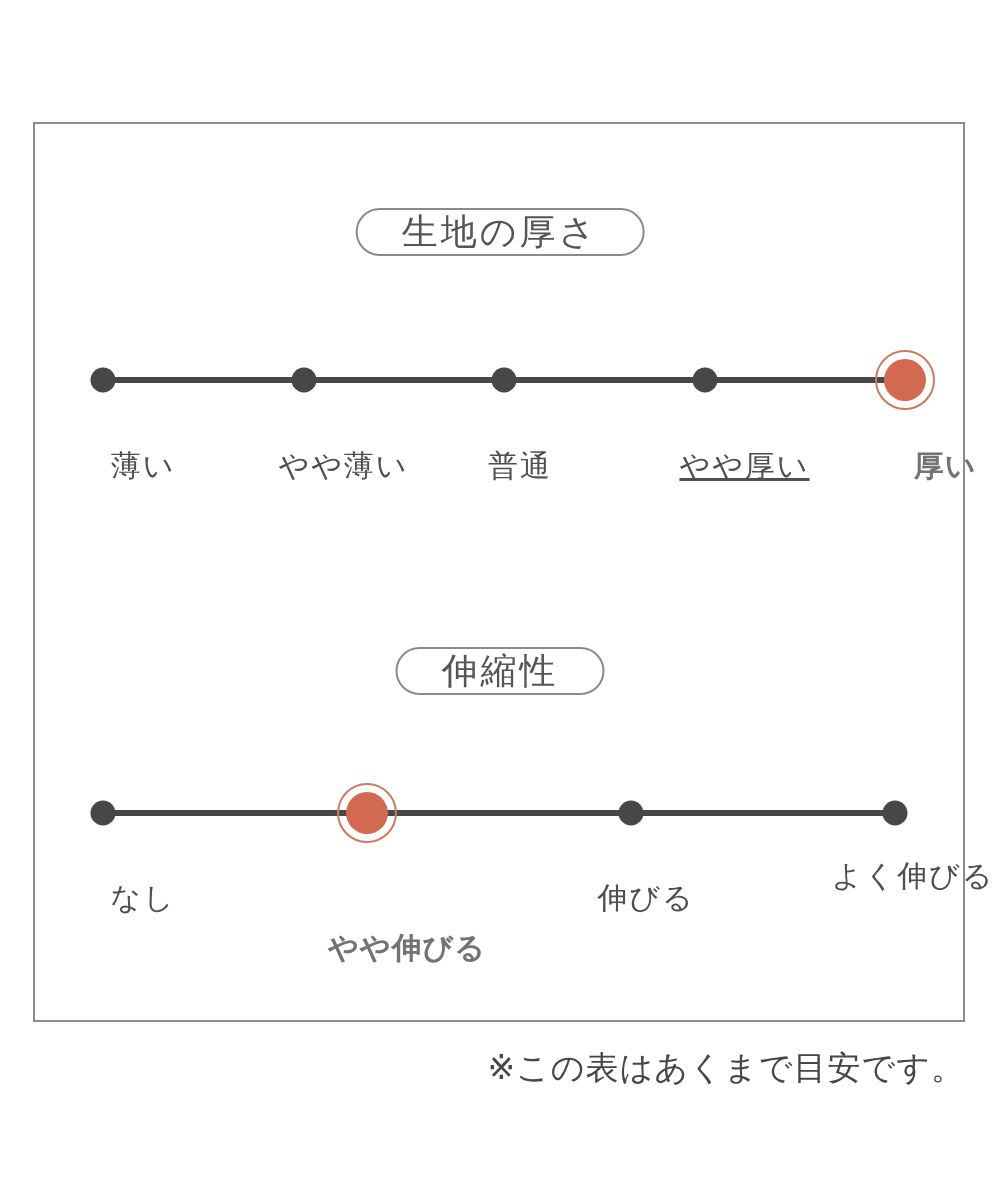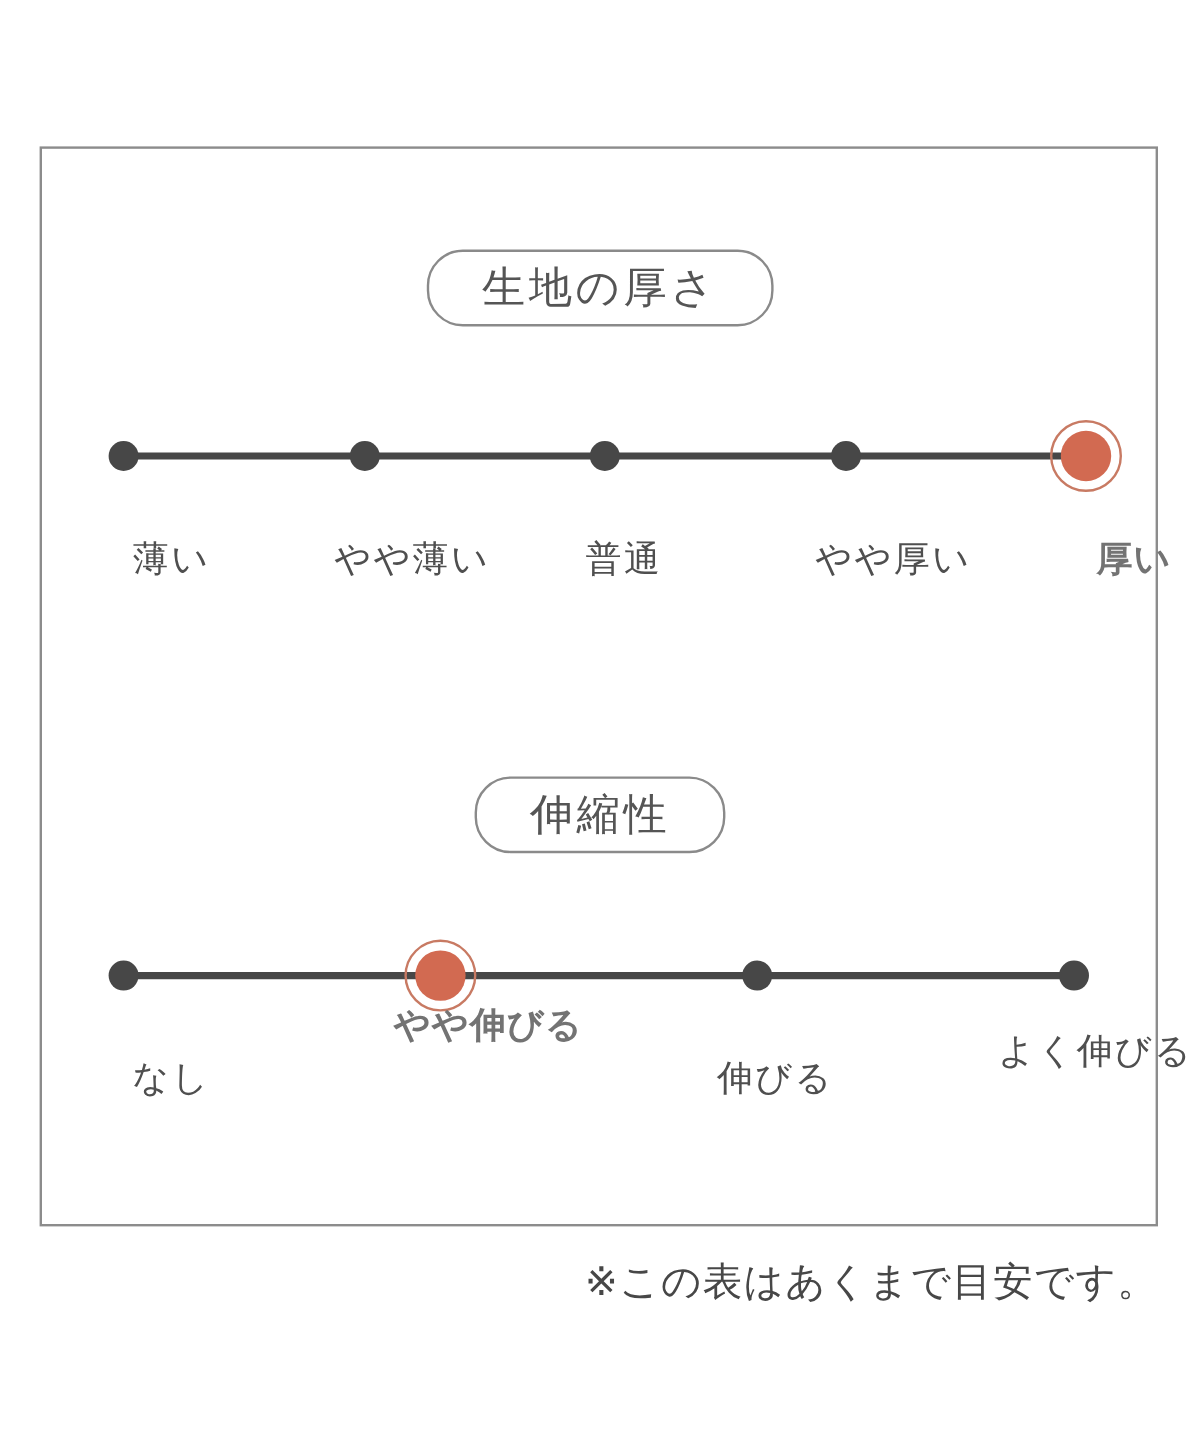--- a/index.html
+++ b/index.html
@@ -21,7 +21,7 @@
     position: absolute;
     left: 500px;
     transform: translateX(-50%);
-    height: 64px;
+    height: 48px;
     padding: 0 44px;
     border: 2px solid #8a8a8a;
     border-radius: 30px;

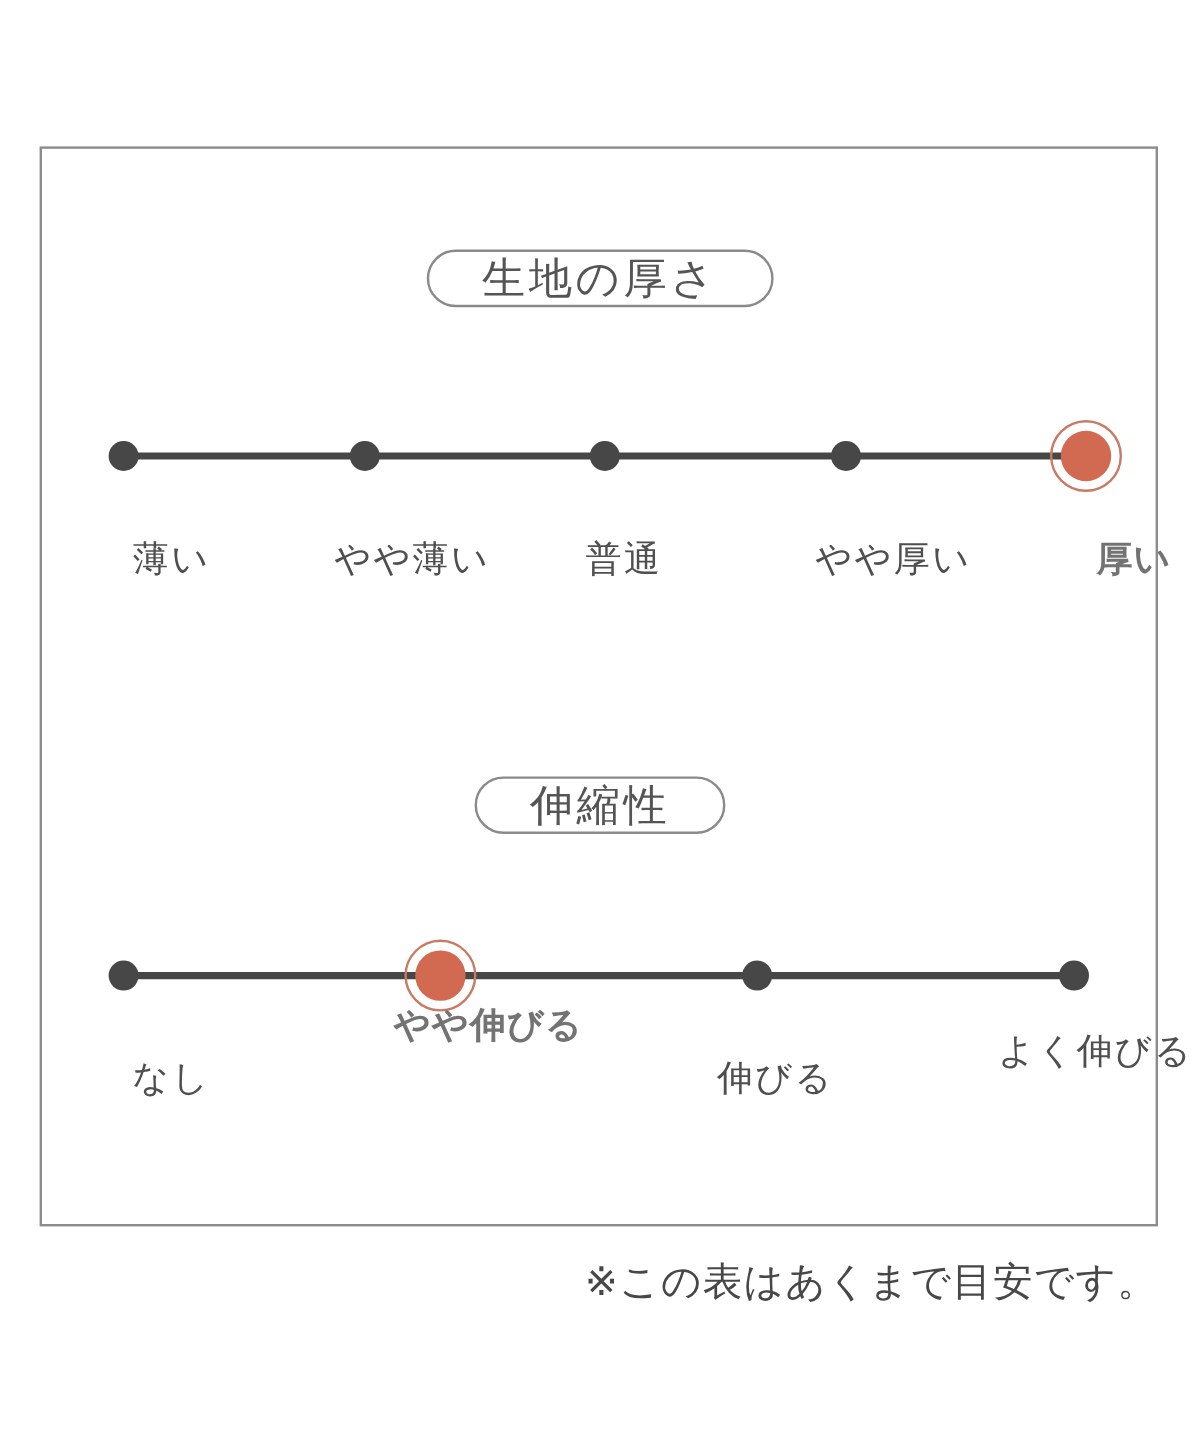--- a/index.html
+++ b/index.html
@@ -87,7 +87,7 @@
       <div class="dot" style="width: 25px; height: 25px; left: 504px; top: 380px; background: rgb(71, 71, 71);"></div>
       <span class="scale-label" style="left: 480px; top: 446px;">普通</span>
       <div class="dot" style="width: 25px; height: 25px; left: 704.5px; top: 380px; background: rgb(71, 71, 71);"></div>
-      <span class="scale-label" style="left: 704.5px; top: 446px;">やや厚い</span>
+      <span class="scale-label" style="left: 704.5px; top: 446px; text-decoration: underline;">やや厚い</span>
       <div class="ring" style="left: 905px; top: 380px; border-color: rgb(200, 122, 99);"></div>
       <div class="dot" style="width: 42px; height: 42px; left: 905px; top: 380px; background: rgb(210, 106, 81);"></div>
       <span class="scale-label selected" style="left: 905px; top: 446px;">厚い</span>

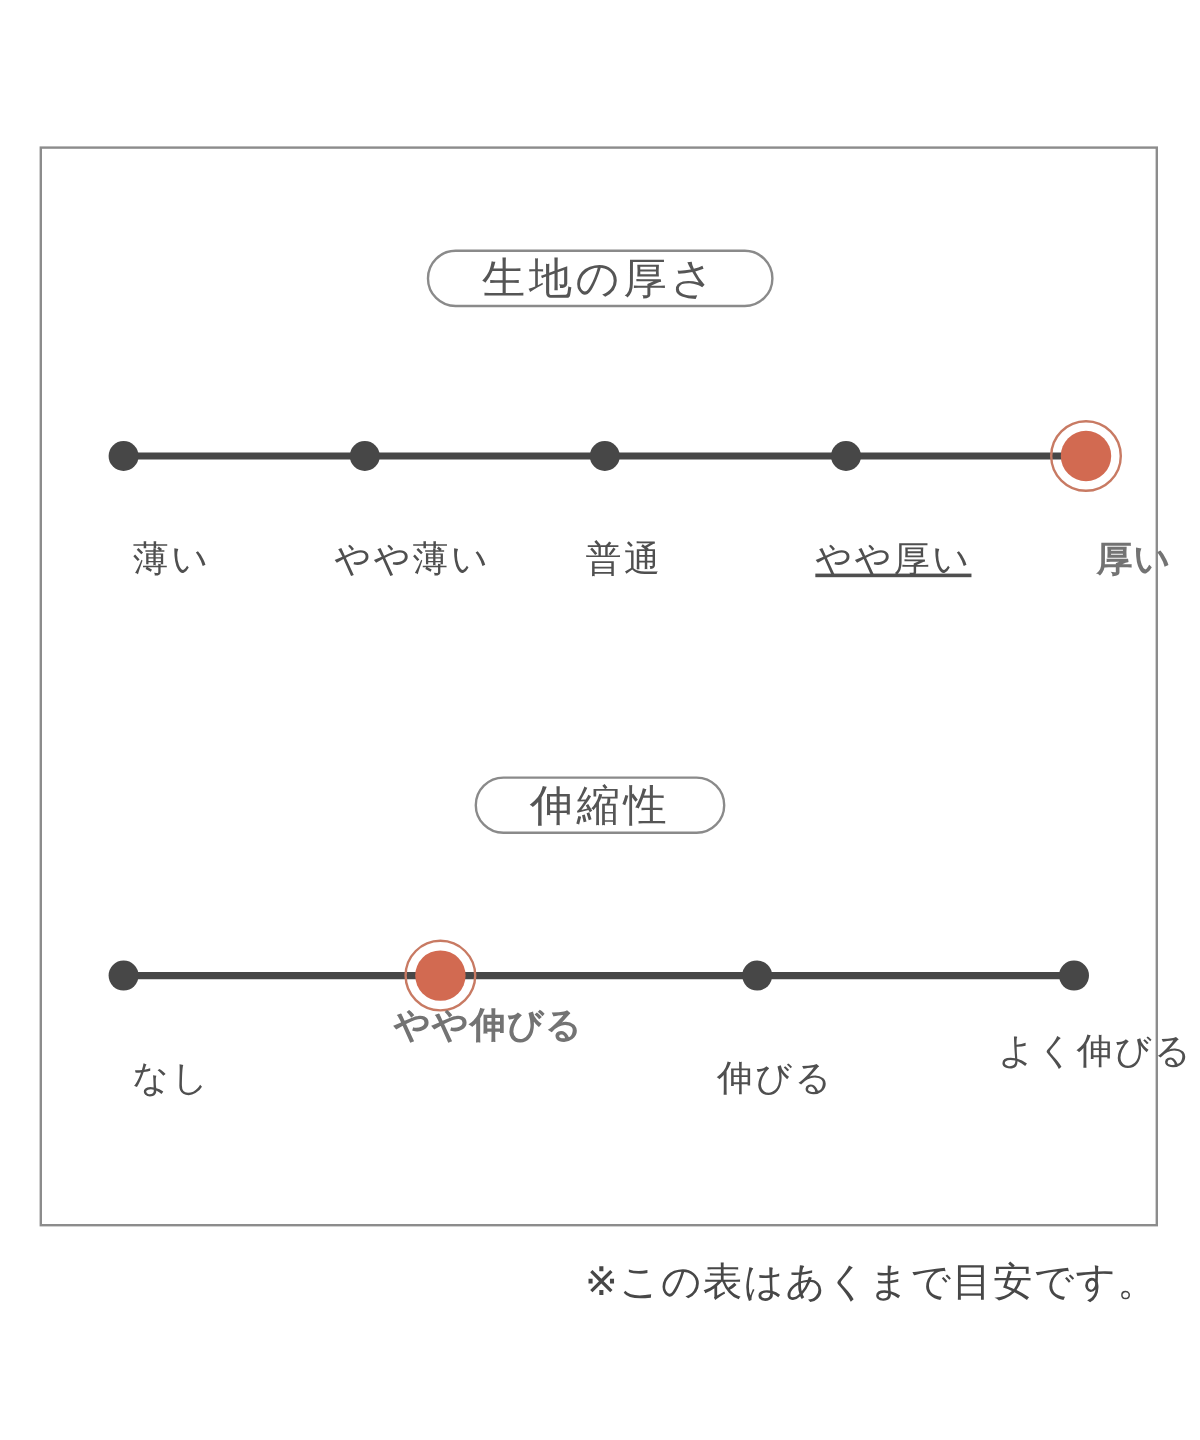--- a/index.html
+++ b/index.html
@@ -104,7 +104,7 @@
       <span class="scale-label" style="left: 103px; top: 878px;">なし</span>
       <div class="ring" style="left: 367px; top: 813px; border-color: rgb(200, 122, 99);"></div>
       <div class="dot" style="width: 42px; height: 42px; left: 367px; top: 813px; background: rgb(210, 106, 81);"></div>
-      <span class="scale-label selected" style="left: 367px; top: 834px;">やや伸びる</span>
+      <span class="scale-label selected" style="left: 367px; top: 928px;">やや伸びる</span>
       <div class="dot" style="width: 25px; height: 25px; left: 631px; top: 813px; background: rgb(71, 71, 71);"></div>
       <span class="scale-label" style="left: 606px; top: 878px;">伸びる</span>
       <div class="dot" style="width: 25px; height: 25px; left: 895px; top: 813px; background: rgb(71, 71, 71);"></div>

